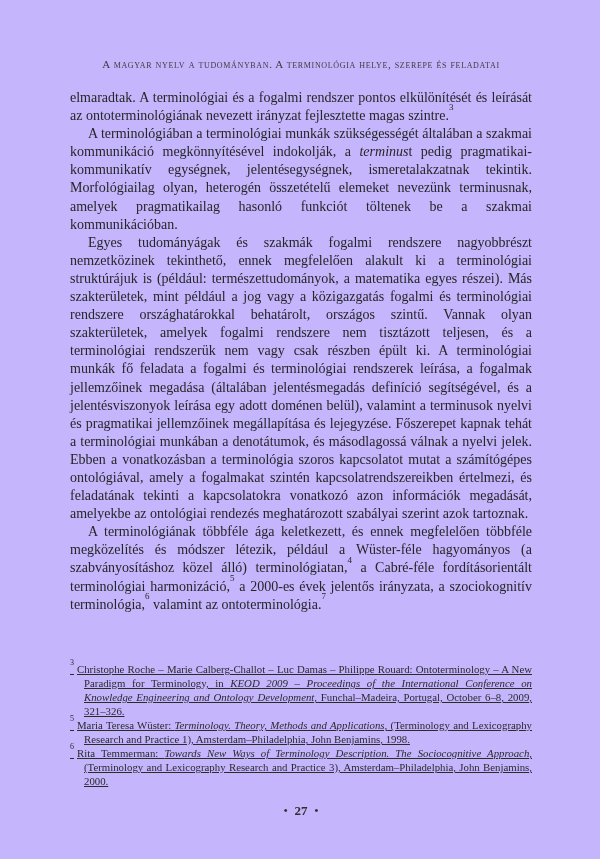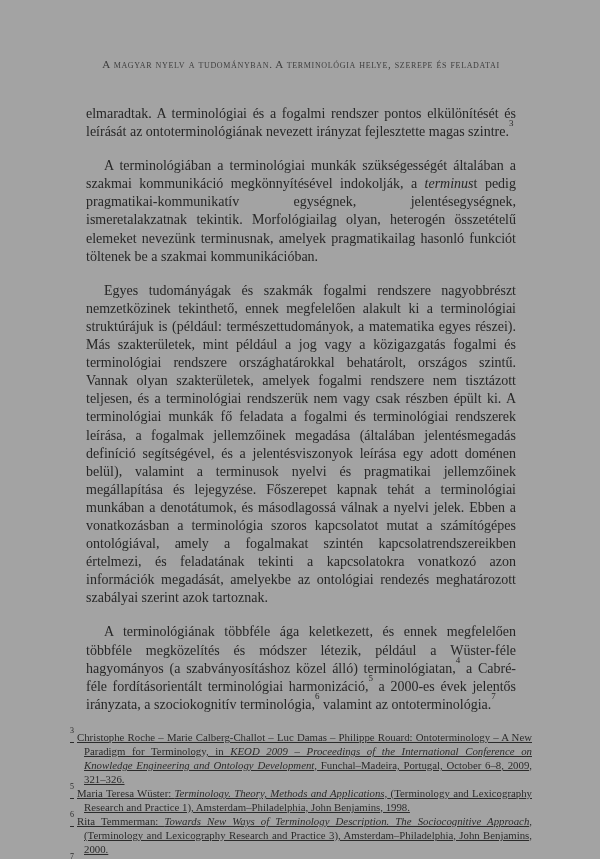--- a/index.html
+++ b/index.html
@@ -10,7 +10,7 @@
   .page {
     width: 600px;
     height: 859px;
-    background: #a3a3a3;
+    background: #c4b5fd;
     color: #282828;
     font-family: "Liberation Serif", "DejaVu Serif", serif;
     box-sizing: border-box;

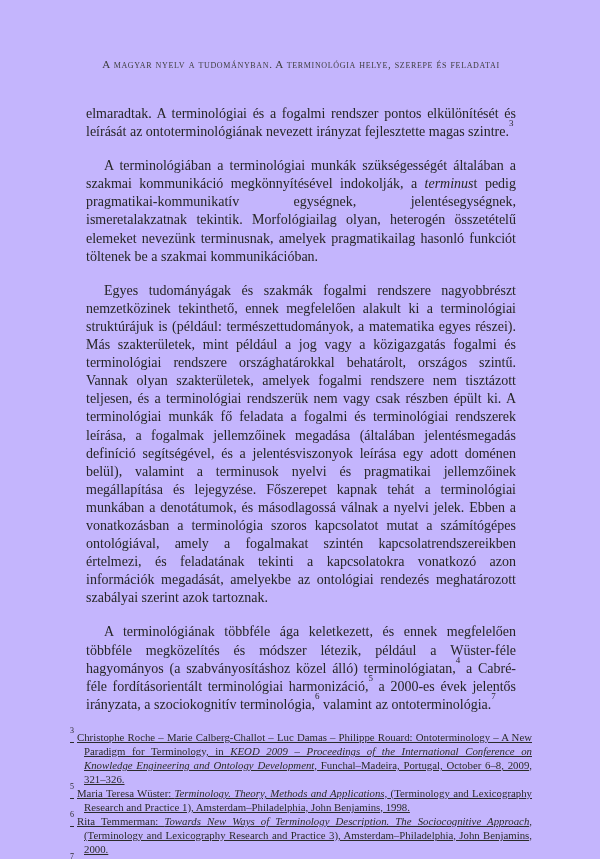--- a/index.html
+++ b/index.html
@@ -34,7 +34,7 @@
     flex: none;
   }
   .body-text p {
-    margin: 16px;
+    margin: 0;
     font-size: 14px;
     line-height: 18.1px;
     text-align: justify;

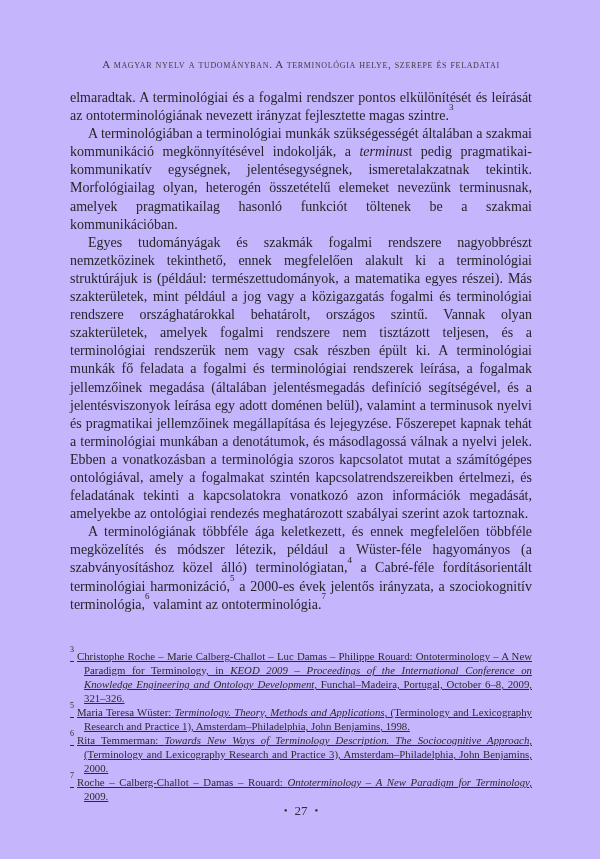--- a/index.html
+++ b/index.html
@@ -100,7 +100,6 @@
       <div class="footnote"><sup class="fn-num">3</sup><span>Christophe Roche – Marie Calberg-Challot – Luc Damas – Philippe Rouard: Ontoterminology – A New Paradigm for Terminology, in </span><i>KEOD 2009 – Proceedings of the International Conference on Knowledge Engineering and Ontology Development,</i><span> Funchal–Madeira, Portugal, October 6–8, 2009, 321–326.</span></div>
       <div class="footnote"><sup class="fn-num">5</sup><span>Maria Teresa Wüster: </span><i>Terminology. Theory, Methods and Applications,</i><span> (Terminology and Lexicography Research and Practice 1), Amsterdam–Philadelphia, John Benjamins, 1998.</span></div>
       <div class="footnote"><sup class="fn-num">6</sup><span>Rita Temmerman: </span><i>Towards New Ways of Terminology Description. The Sociocognitive Approach,</i><span> (Terminology and Lexicography Research and Practice 3), Amsterdam–Philadelphia, John Benjamins, 2000.</span></div>
-      <div class="footnote"><sup class="fn-num">7</sup><span>Roche – Calberg-Challot – Damas – Rouard: </span><i>Ontoterminology – A New Paradigm for Terminology,</i><span> 2009.</span></div>
     </div>
 
   <div class="page-number">

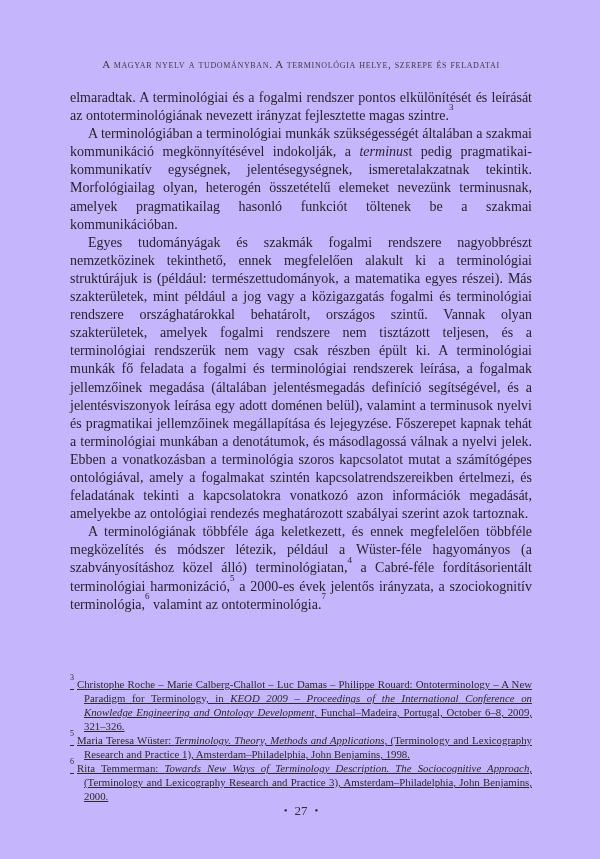--- a/index.html
+++ b/index.html
@@ -71,9 +71,11 @@
   }
   .page-number {
     flex: none;
+    margin-top: 15px;
     text-align: center;
     font-size: 13px;
     color: #2e2e2e;
+    font-weight: bold;
   }
   .page-number .dot {
     font-size: 11px;

